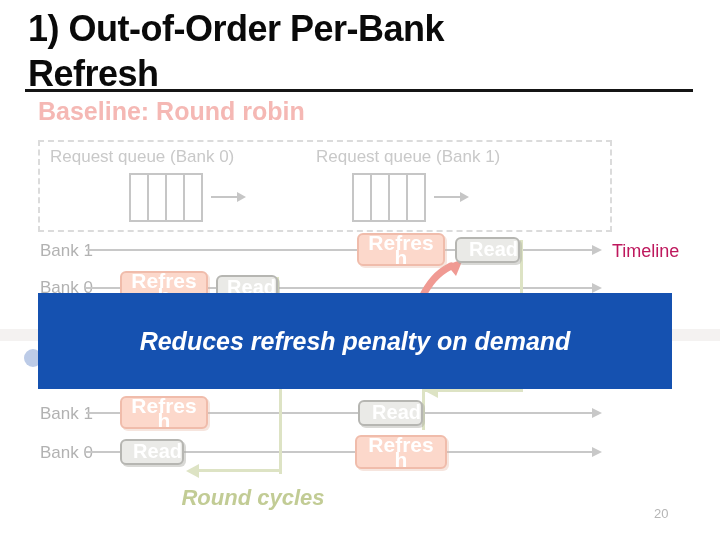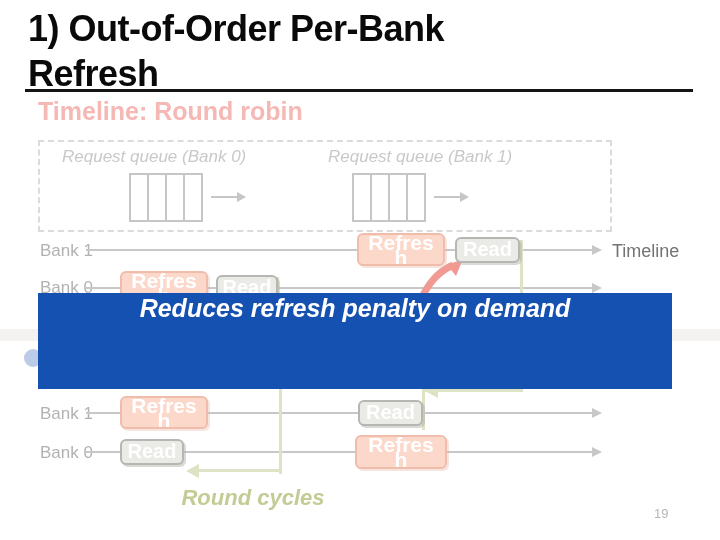--- a/index.html
+++ b/index.html
@@ -62,7 +62,7 @@
   <div class="title-line" style="top:8px;">1) Out-of-Order Per-Bank</div>
   <div class="title-line" style="top:53px;">Refresh</div>
   <div class="title-underline"></div>
-  <div class="subtitle">Timeline: Round robin</div>
+  <div class="subtitle">Baseline: Round robin</div>
 
   <div class="queue-panel">
     <div class="queue-label" style="left:10px;">Request queue (Bank 0)</div>

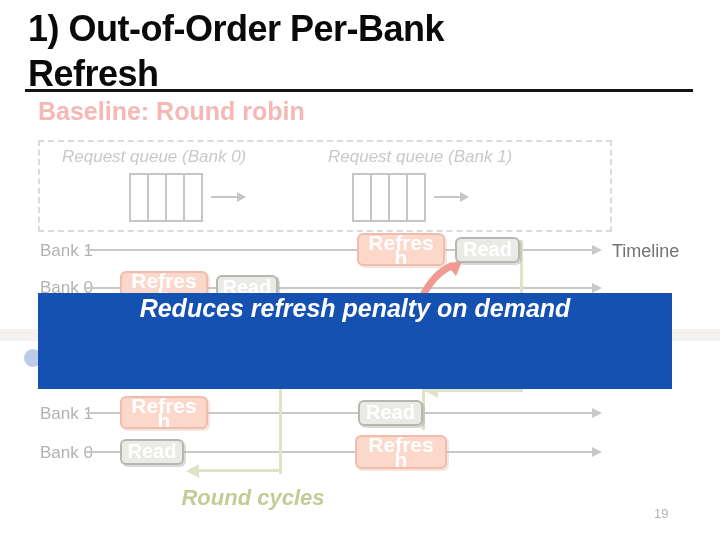--- a/index.html
+++ b/index.html
@@ -14,7 +14,7 @@
 
   
   .queue-panel { position:absolute; left:38px; top:140px; width:574px; height:92px; border:2px dashed #dbdbdb; background:transparent; }
-  .queue-label { position:absolute; top:5px; font-size:17px; font-style:italic; color:#c9c9c9; white-space:nowrap;margin-left:12px; }
+  .queue-label { position:absolute; top:5px; font-size:17px; color:#c9c9c9; white-space:nowrap; }
   .queue-cells { position:absolute; top:31px; display:flex; }
   .queue-cell { width:20px; height:49px; border:2px solid #c6c6c6; background:#fff; margin-left:-2px; }
   .queue-cell:first-child { margin-left:0; }

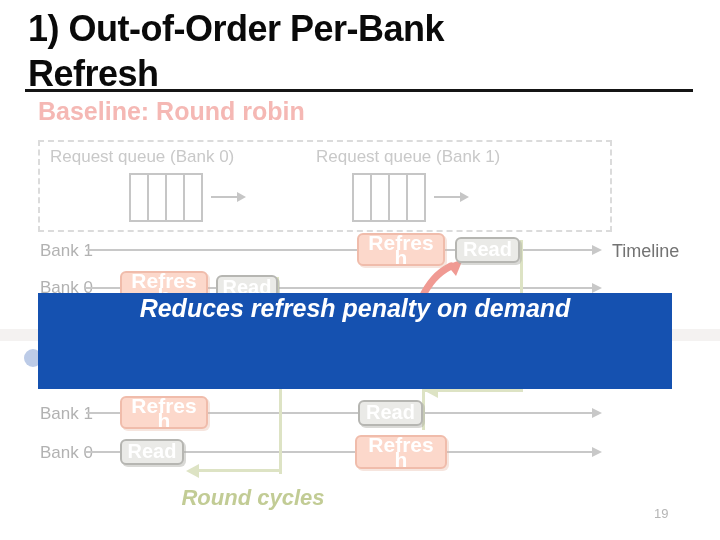--- a/index.html
+++ b/index.html
@@ -30,7 +30,7 @@
   
   .blk { position:absolute; border-radius:6px; color:#fff; font-weight:bold; text-align:center; overflow:hidden; z-index:2; }
   .blk-refresh { background:var(--refresh-fill); border:2px solid var(--refresh-border); font-size:21px; line-height:15px; word-break:break-all; padding:0 7px; box-shadow:2px 2px 0 rgba(230,180,160,0.35); }
-  .blk-read { background:var(--read-fill); border:2px solid var(--read-border); font-size:20px; line-height:21px; box-shadow:2px 2px 0 rgba(170,170,165,0.45); }
+  .blk-read { background:var(--read-fill); border:2px solid var(--read-border); font-size:20px; line-height:21px; box-shadow:2px 2px 0 rgba(170,170,165,0.45);text-align:right; }
 
   
   .gv { position:absolute; width:3px; background:var(--accent-green); z-index:1; }

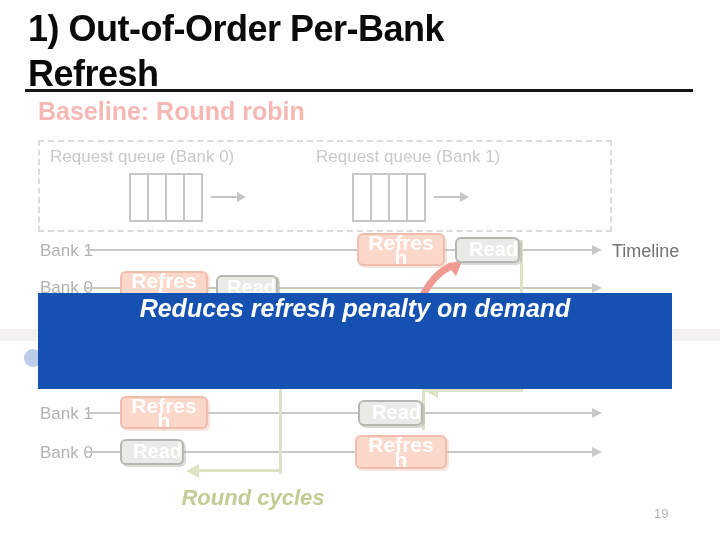--- a/index.html
+++ b/index.html
@@ -25,7 +25,7 @@
   .bank-label { position:absolute; font-size:17px; color:#b2b2b2; white-space:nowrap; }
   .tl-line { position:absolute; left:86px; width:506px; height:2px; background:#c8c8c8; }
   .tl-arrow { position:absolute; left:592px; width:0; height:0; border-left:10px solid #c8c8c8; border-top:5px solid transparent; border-bottom:5px solid transparent; }
-  .timeline-label { position:absolute; left:612px; font-size:18px; color:#737373; white-space:nowrap; }
+  .timeline-label { position:absolute; left:612px; font-size:18px; color:#be185d; white-space:nowrap; }
 
   
   .blk { position:absolute; border-radius:6px; color:#fff; font-weight:bold; text-align:center; overflow:hidden; z-index:2; }

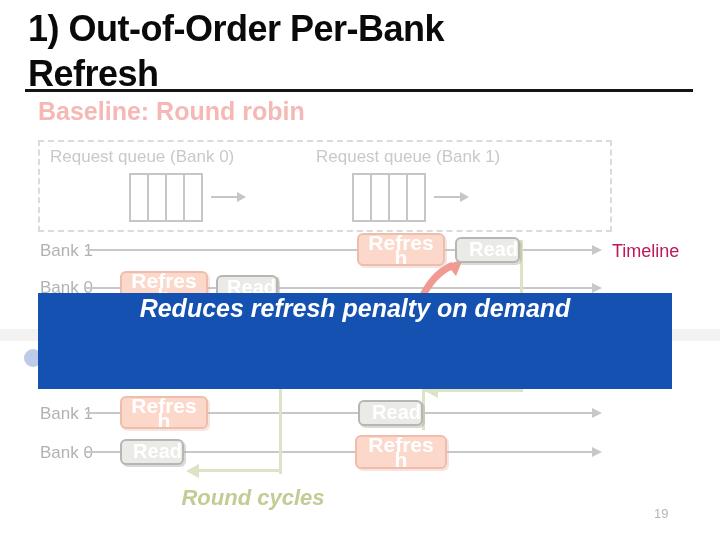--- a/index.html
+++ b/index.html
@@ -46,7 +46,7 @@
   .bg-dot { position:absolute; left:24px; top:349px; width:18px; height:18px; border-radius:50%; background:#bccbe7; z-index:0; }
 
   
-  .callout { position:absolute; left:38px; top:293px; width:634px; height:96px; background:var(--callout-bg); z-index:5; display:flex; flex-direction:column; }
+  .callout { position:absolute; left:38px; top:293px; width:634px; height:96px; background:var(--callout-bg); z-index:5; display:flex; flex-direction:column; justify-content:center; }
   .callout div { color:#ffffff; font-size:25px; font-weight:bold; font-style:italic; text-align:center; line-height:31px; white-space:nowrap; }
 
   .page-number { position:absolute; left:654px; top:506px; font-size:13px; color:#b5b5b5; }

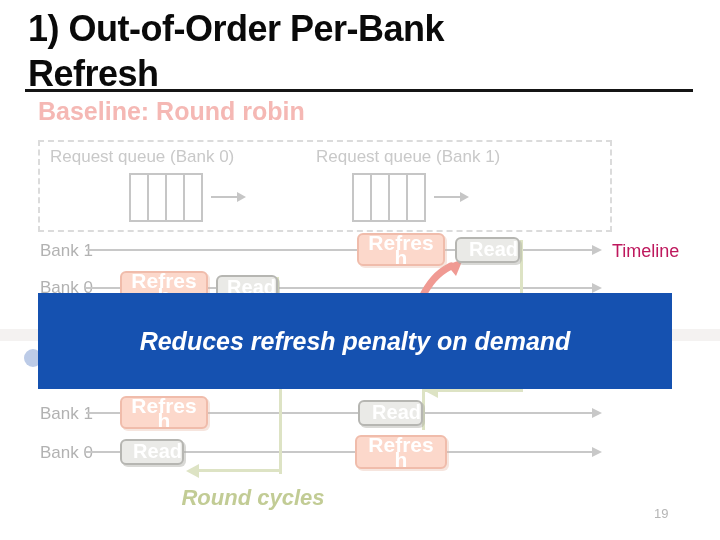--- a/index.html
+++ b/index.html
@@ -133,7 +133,7 @@
 
   <div class="saved-cycles">Round cycles</div>
 
-  <div class="page-number">19</div>
+  <div class="page-number">20</div>
 
 </div>
 

